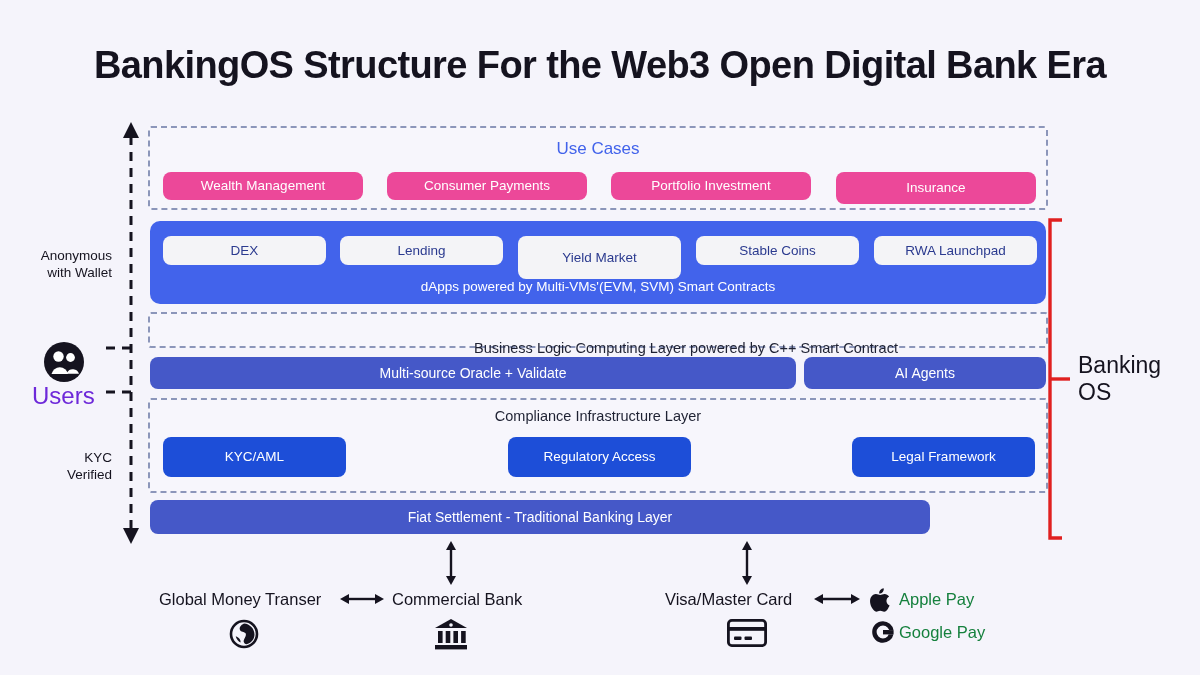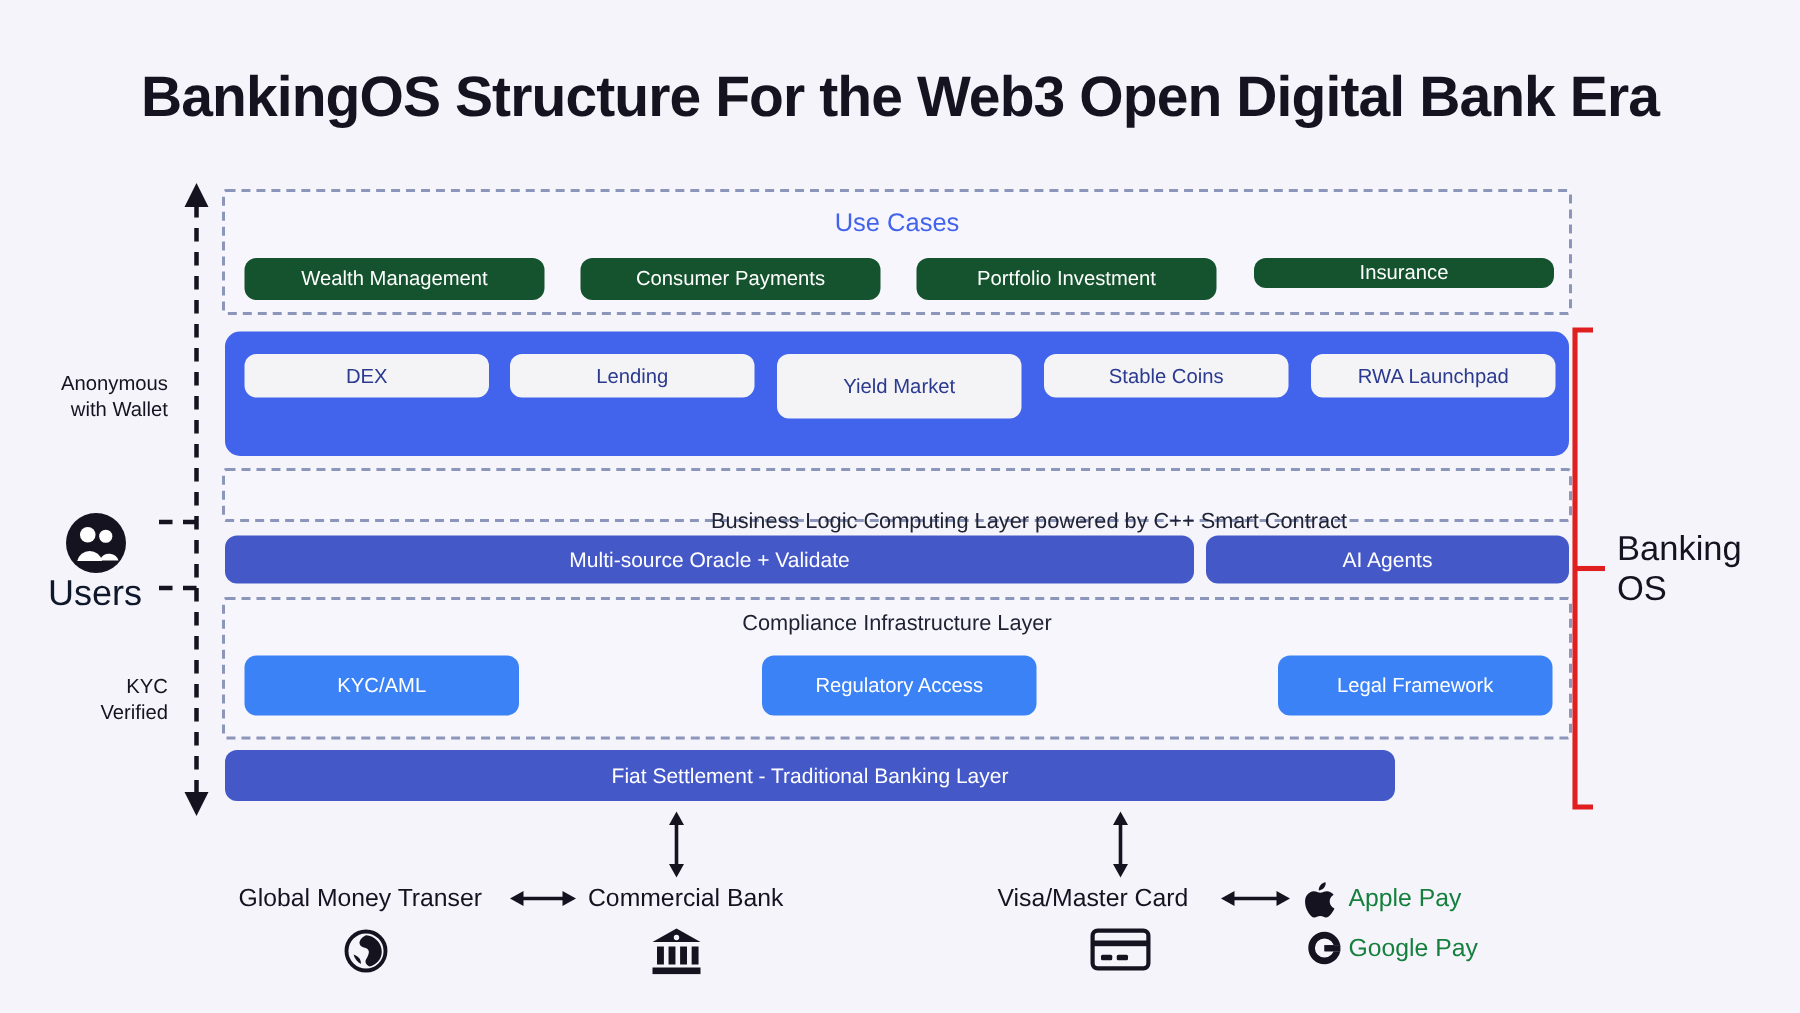--- a/index.html
+++ b/index.html
@@ -60,7 +60,7 @@
     line-height: 1.15;
     white-space: nowrap;
   }
-  .pill.bright  { background: #14532d; color: #FFFFFF; }
+  .pill.bright  { background: #ec4899; color: #FFFFFF; }
   .pill.muted   { background: #3b82f6; color: #FFFFFF; }
   .pill.white   { background: #F4F4F7; color: #2B3A8F; }
 

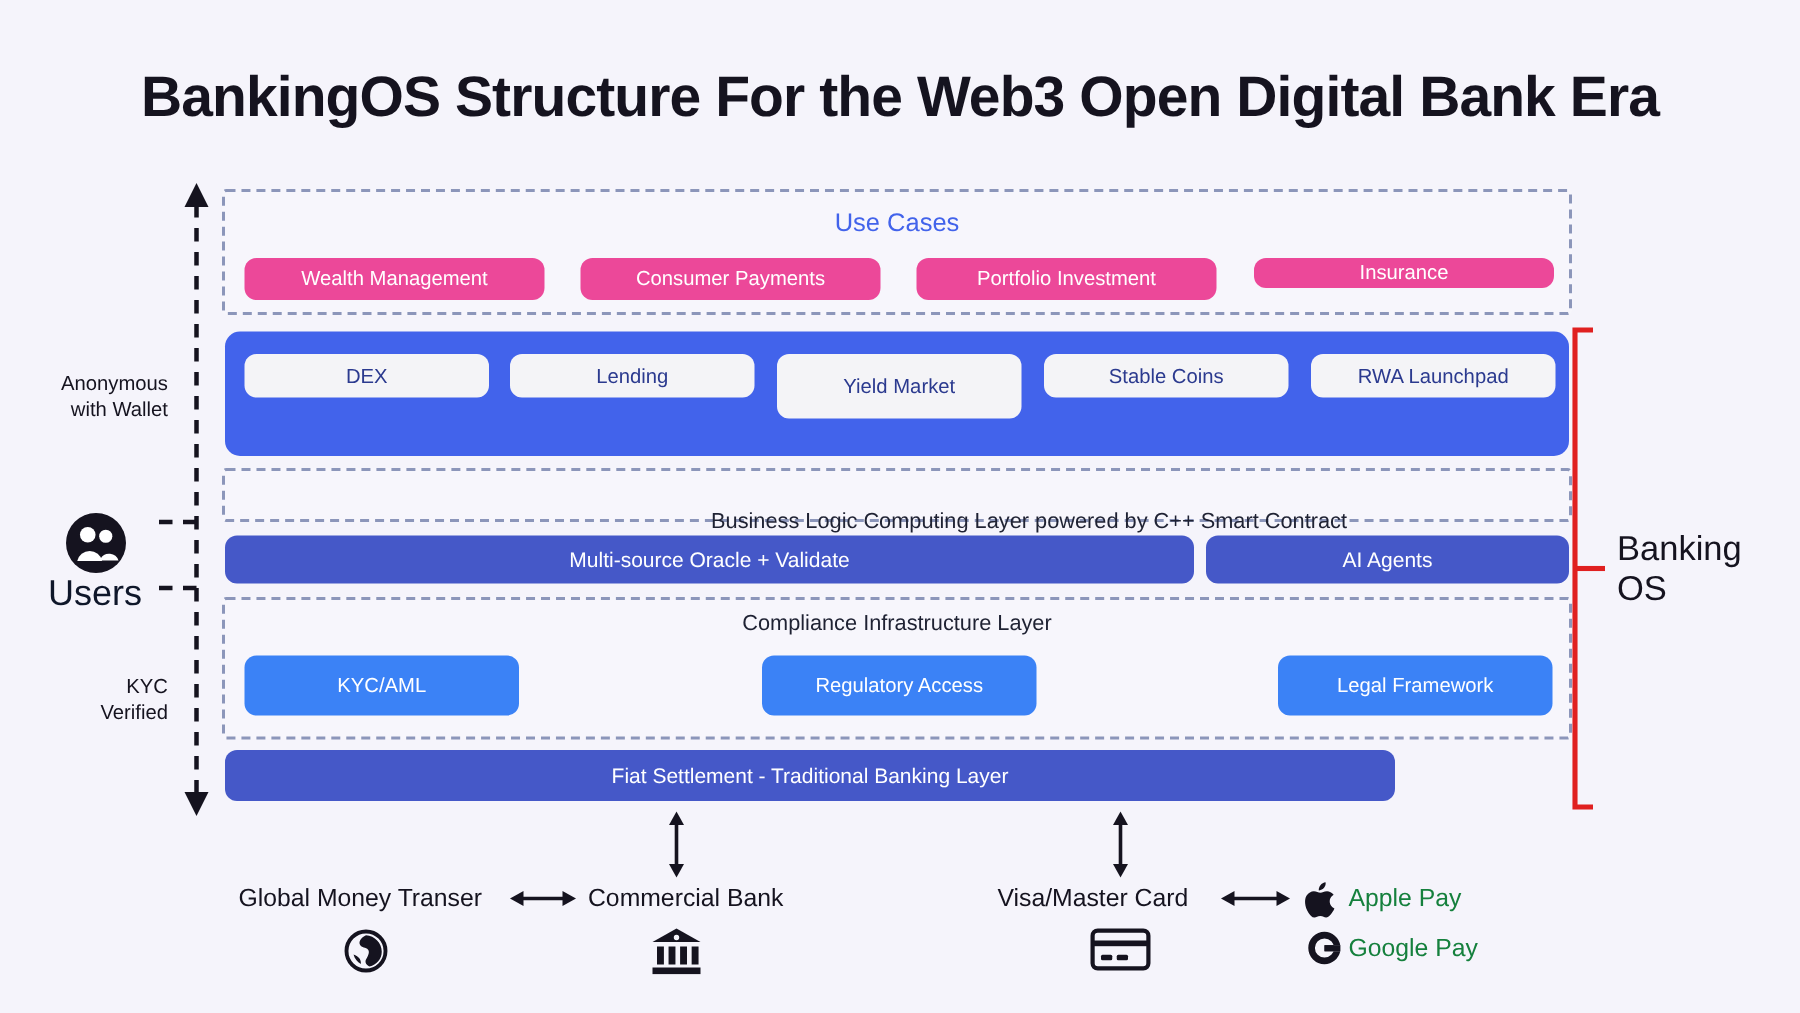--- a/index.html
+++ b/index.html
@@ -148,7 +148,7 @@
   <div class="pill bright" style="left:611px; top:172px; width:200px; height:28px;">
     <span>Portfolio Investment</span>
   </div>
-  <div class="pill bright" style="left:836px; top:172px; width:200px; height:20px;">
+  <div class="pill bright" style="left:836px; top:172px; width:200px; height:32px;">
     <span>Insurance</span>
   </div>
 

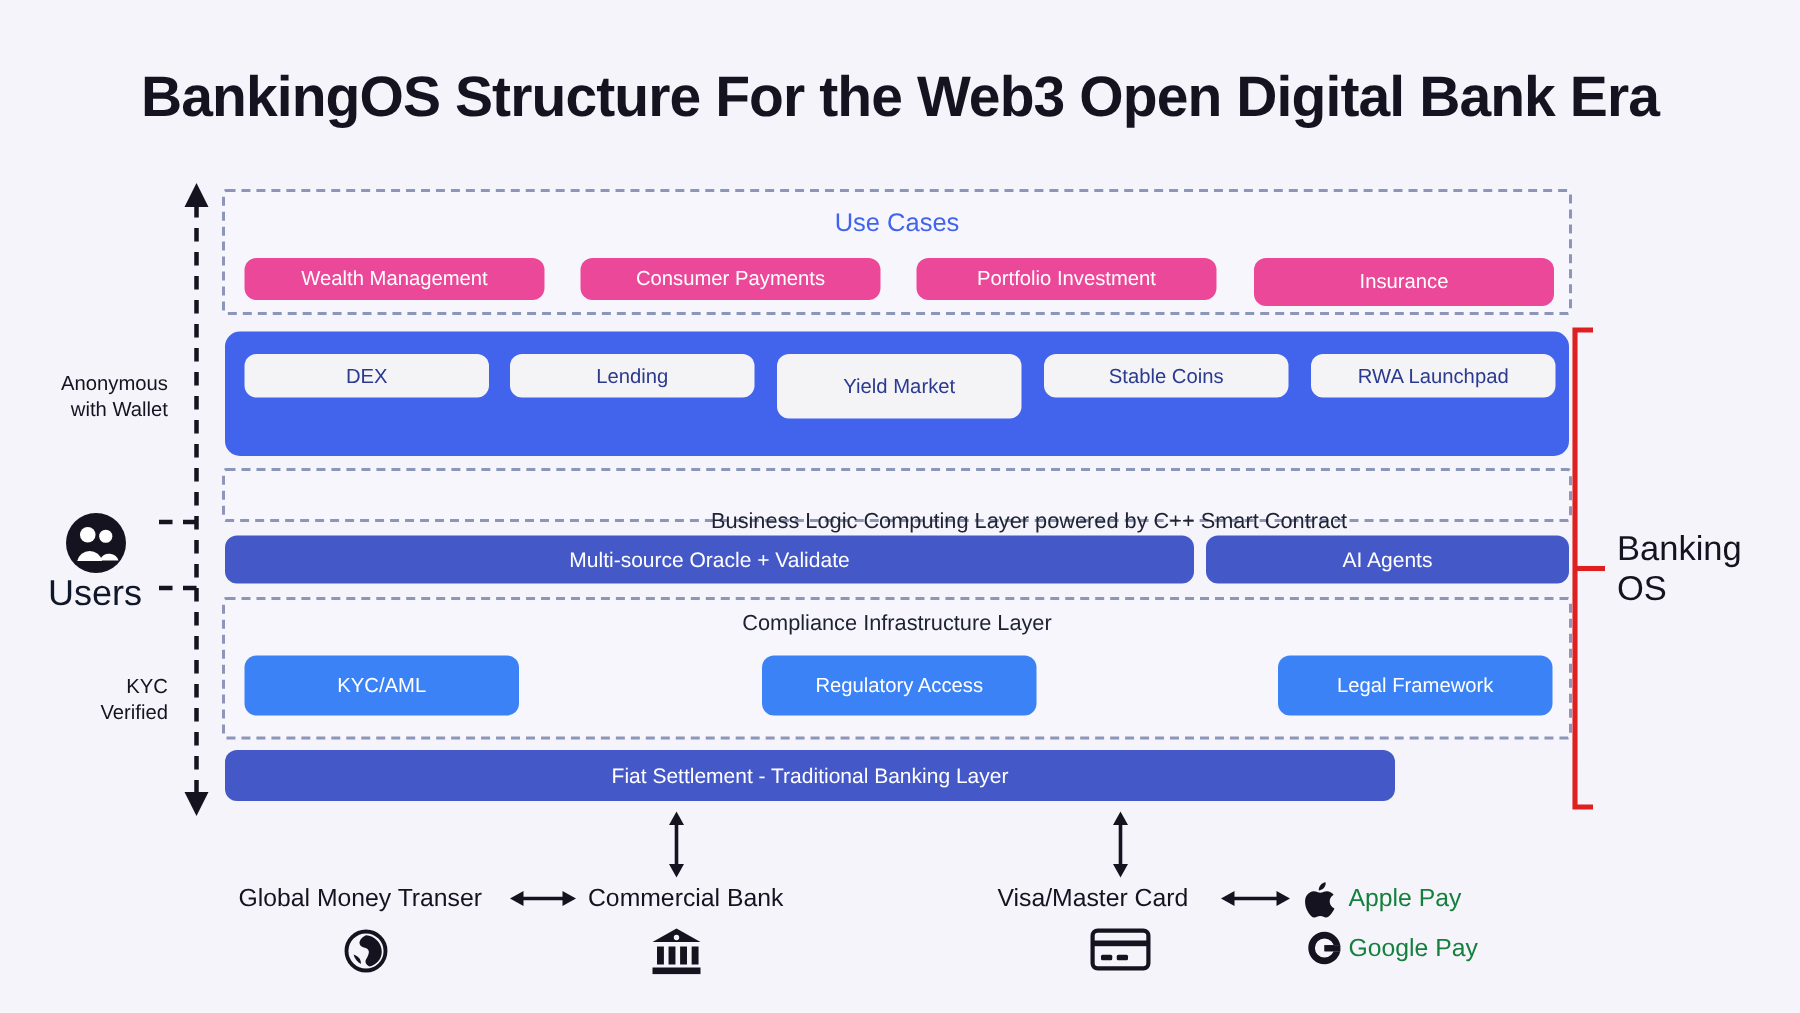--- a/index.html
+++ b/index.html
@@ -170,6 +170,7 @@
     <span>RWA Launchpad</span>
   </div>
 
+  <div class="dapps-caption" style="top:279px; left:150px; width:896px;">dApps powered by Multi-VMs'(EVM, SVM) Smart Contracts</div>
 
   <div class="dashed-box" style="left:148px; top:312px; width:900px; height:36px;"></div>
   <div class="section-caption dark" style="top:340px; left:148px; width:1076px;">Business Logic Computing Layer powered by C++ Smart Contract</div>

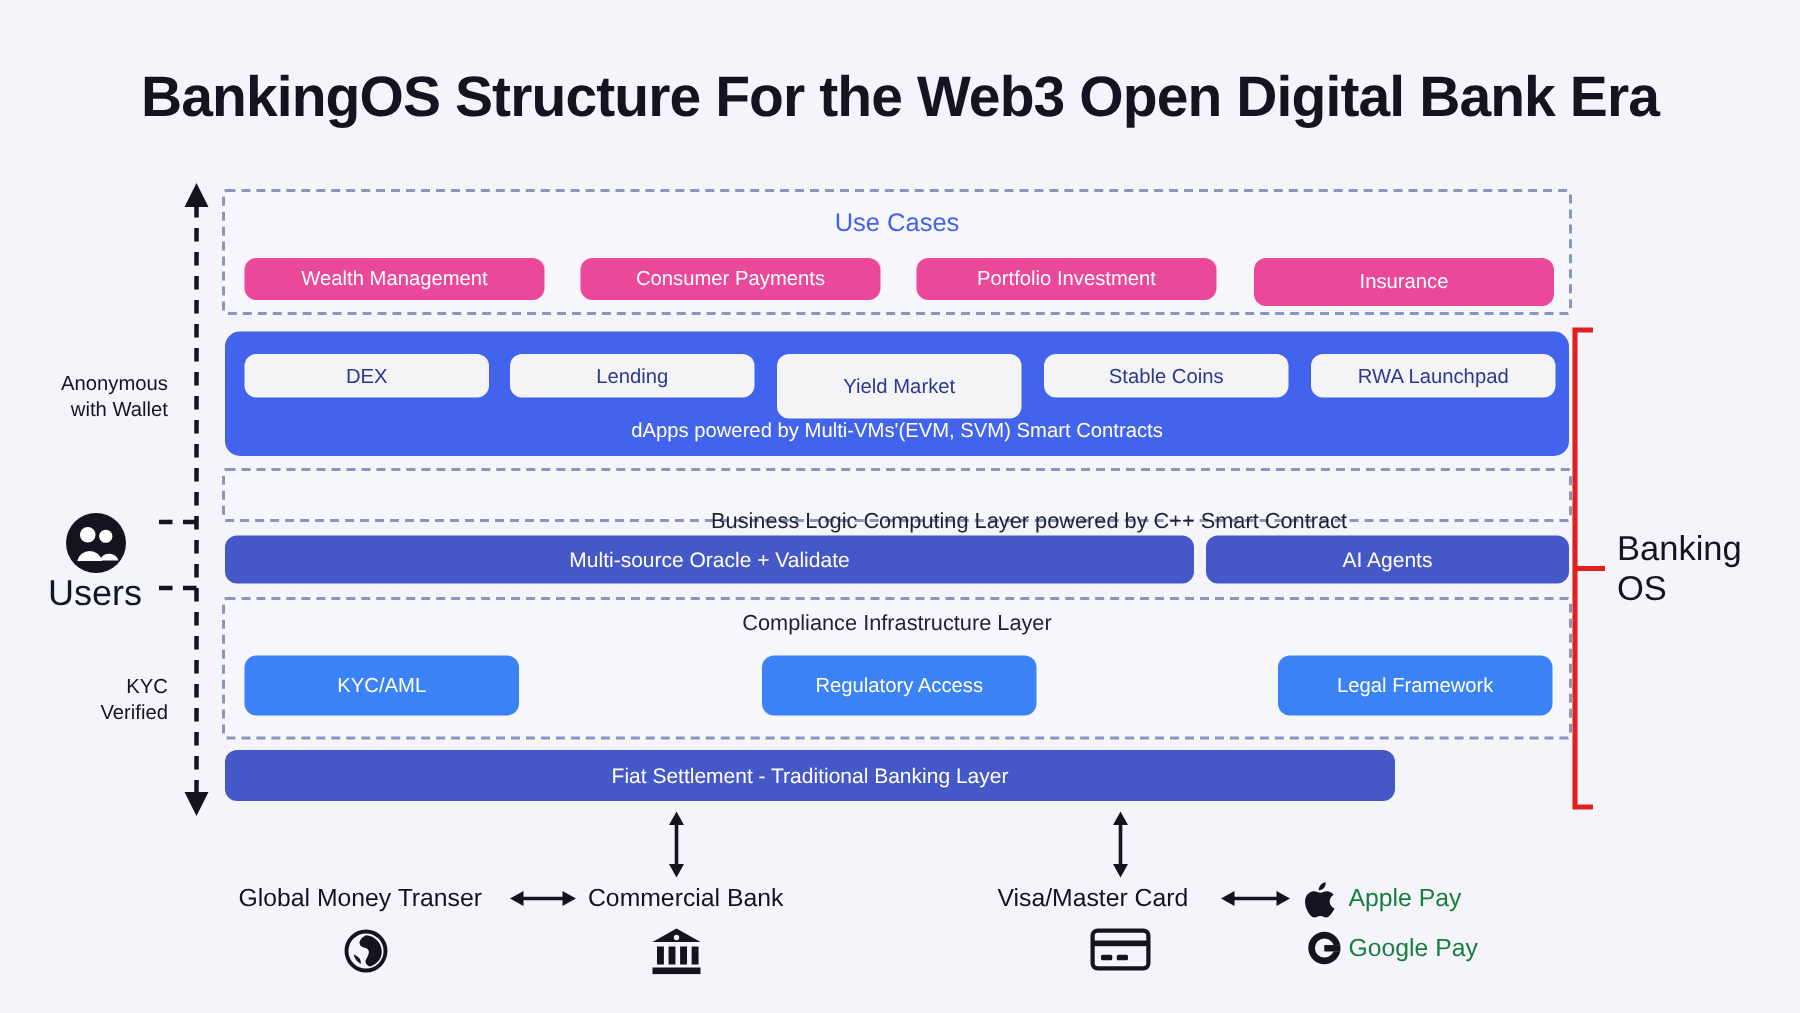--- a/index.html
+++ b/index.html
@@ -101,7 +101,7 @@
   .users-label {
     position: absolute;
     font-size: 24px;
-    color: #0f172a;
+    color: #6d28d9;
   }
 
   

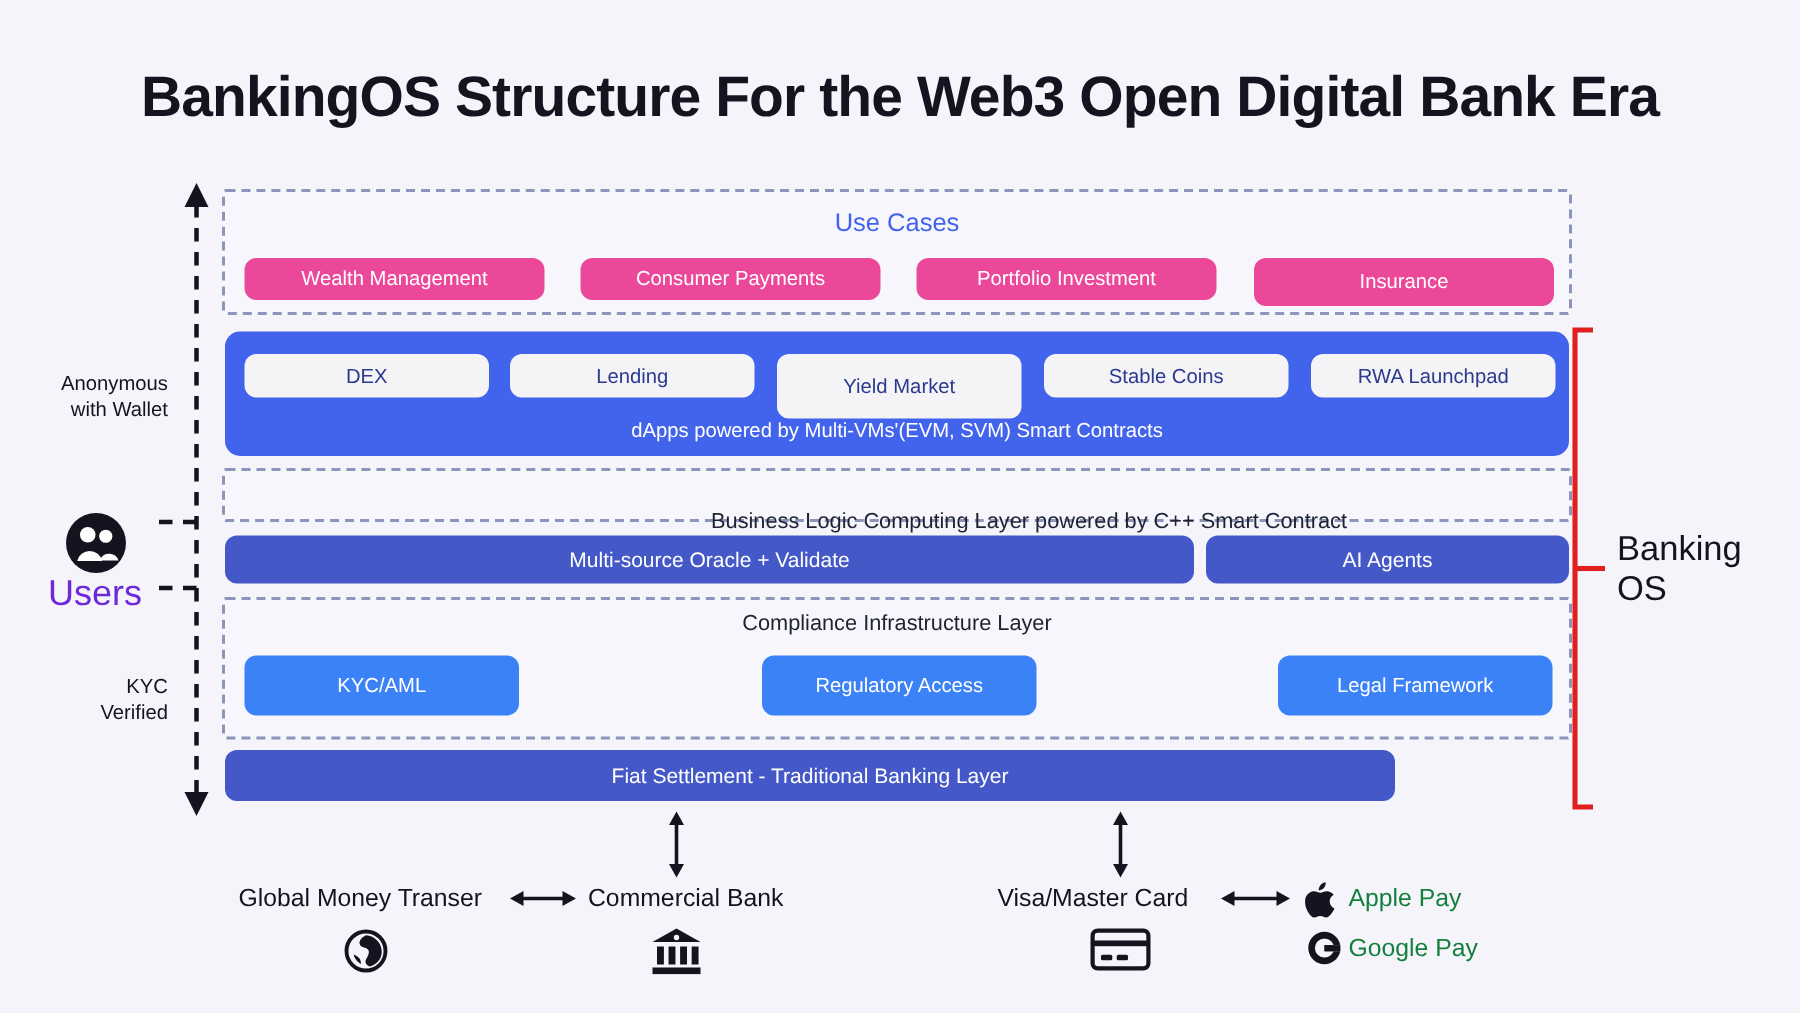--- a/index.html
+++ b/index.html
@@ -61,7 +61,7 @@
     white-space: nowrap;
   }
   .pill.bright  { background: #ec4899; color: #FFFFFF; }
-  .pill.muted   { background: #3b82f6; color: #FFFFFF; }
+  .pill.muted   { background: #1d4ed8; color: #FFFFFF; }
   .pill.white   { background: #F4F4F7; color: #2B3A8F; }
 
   

